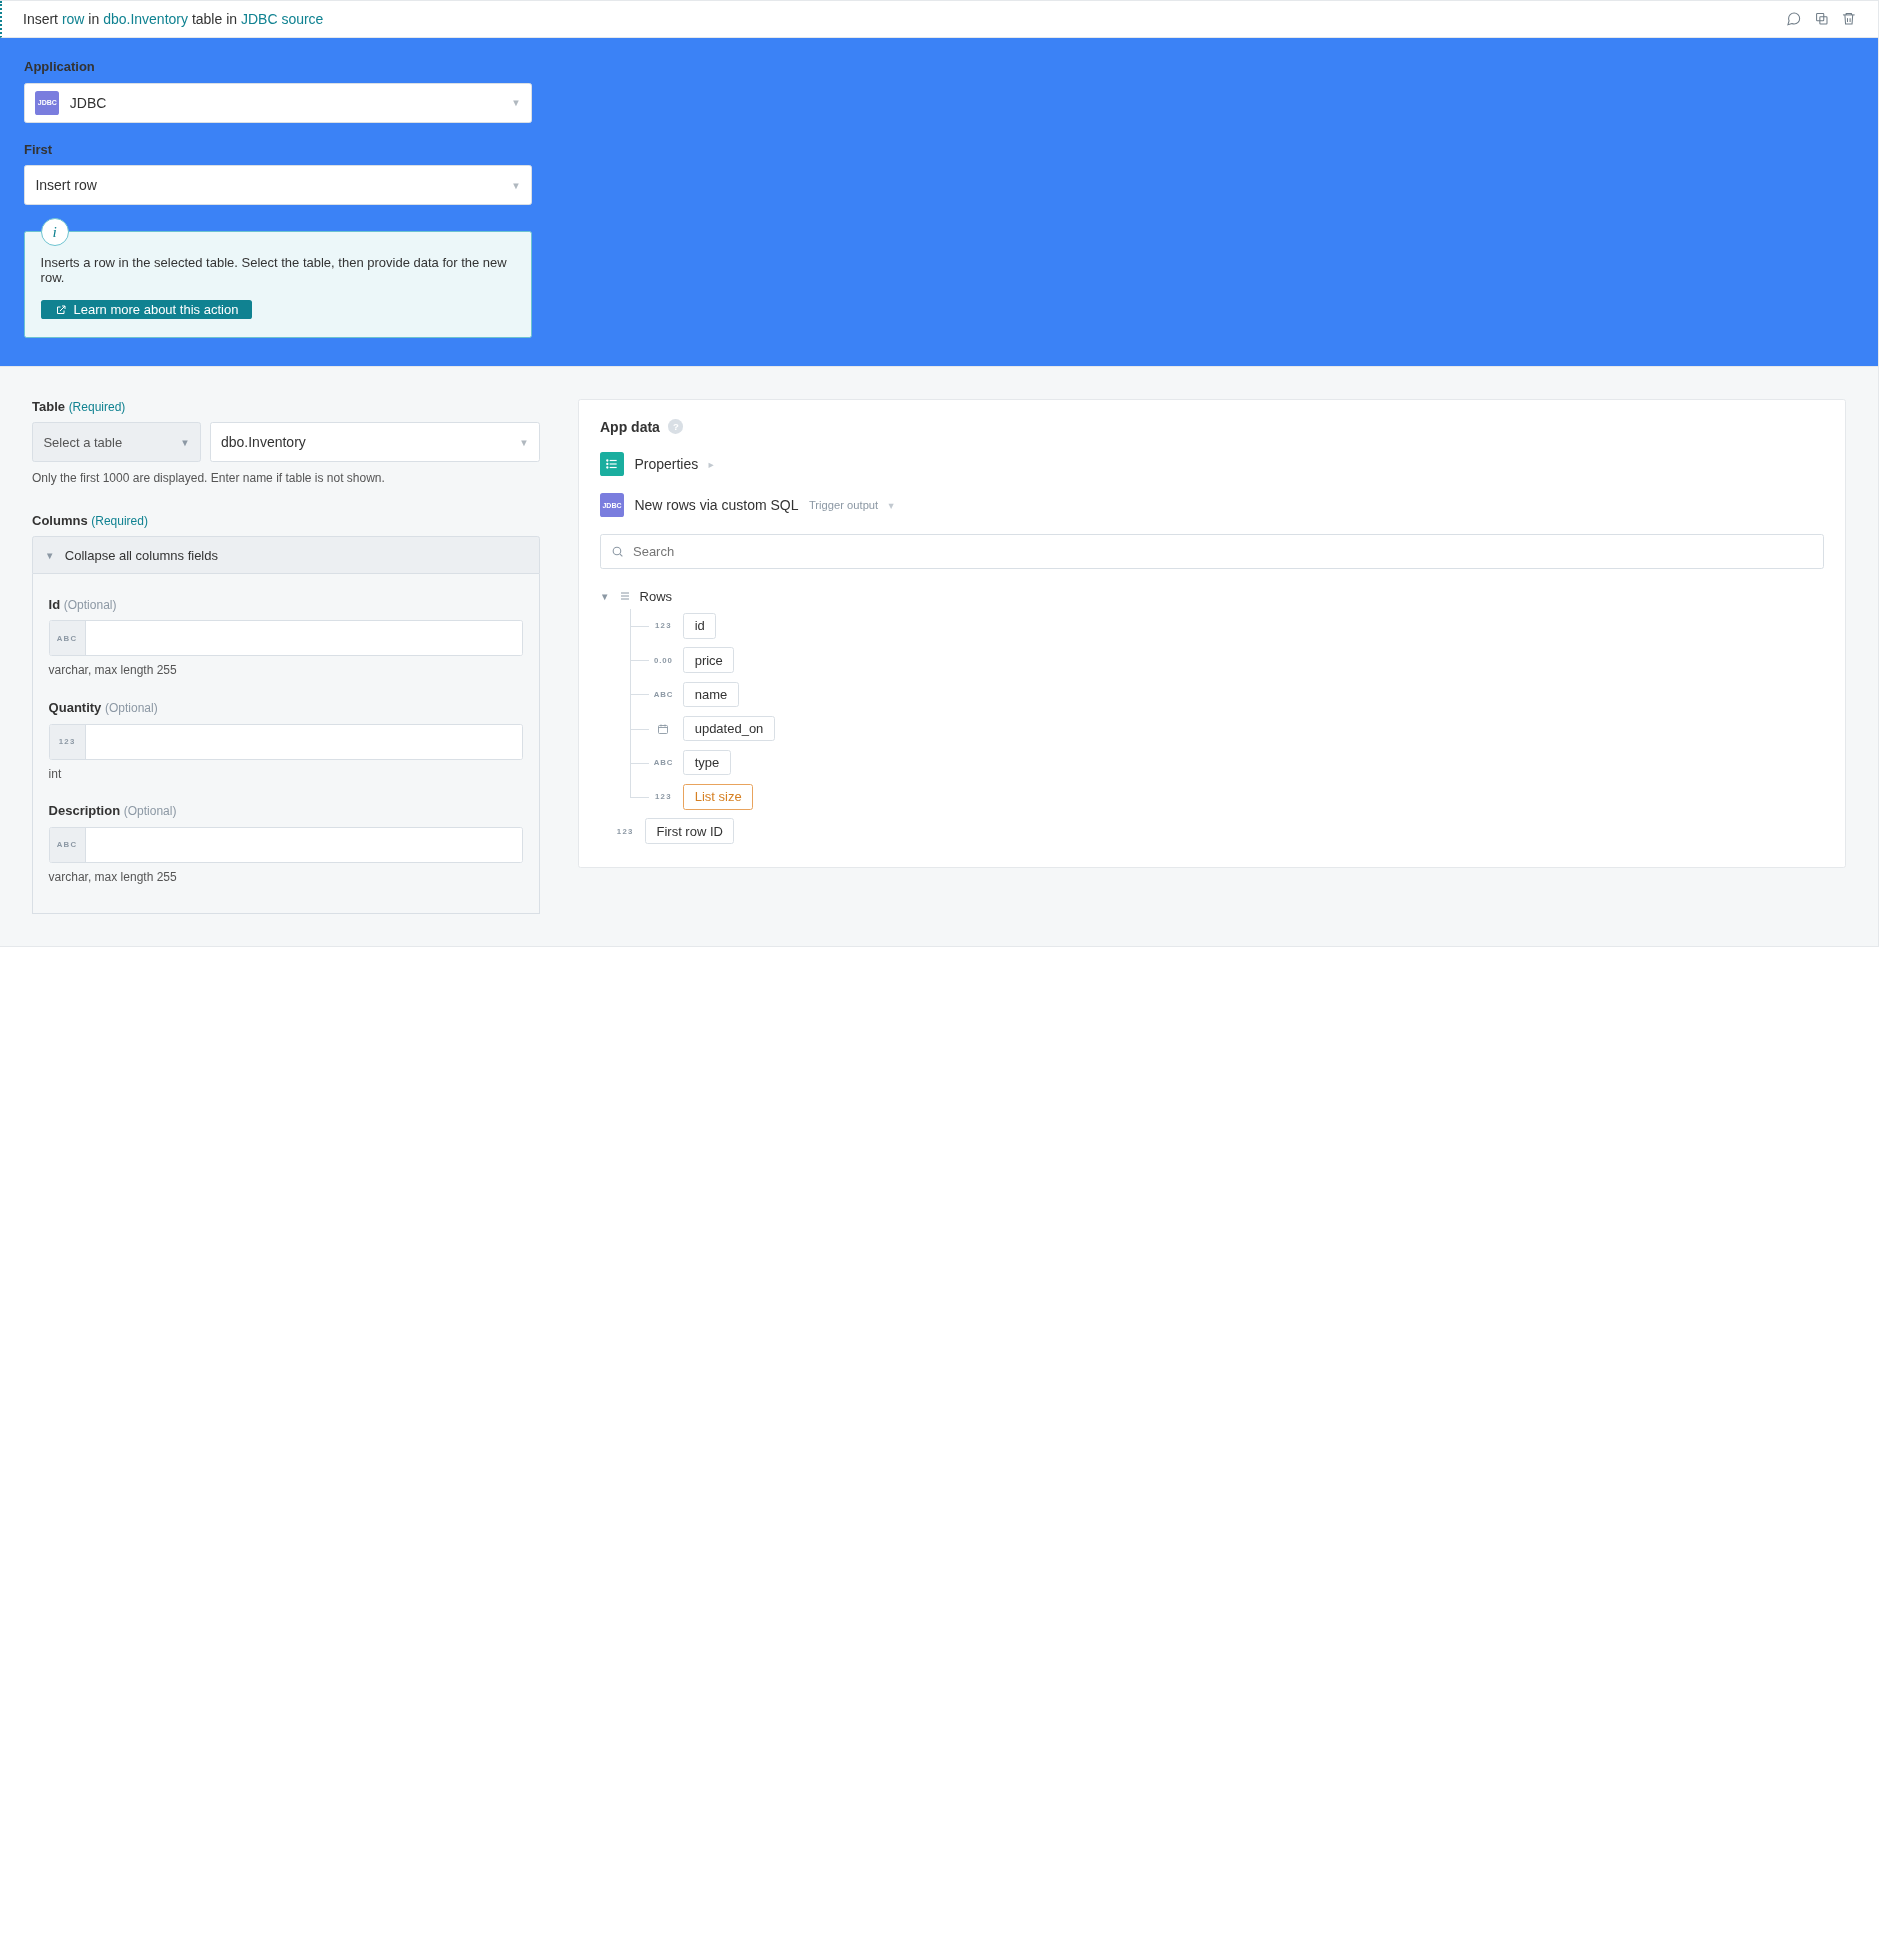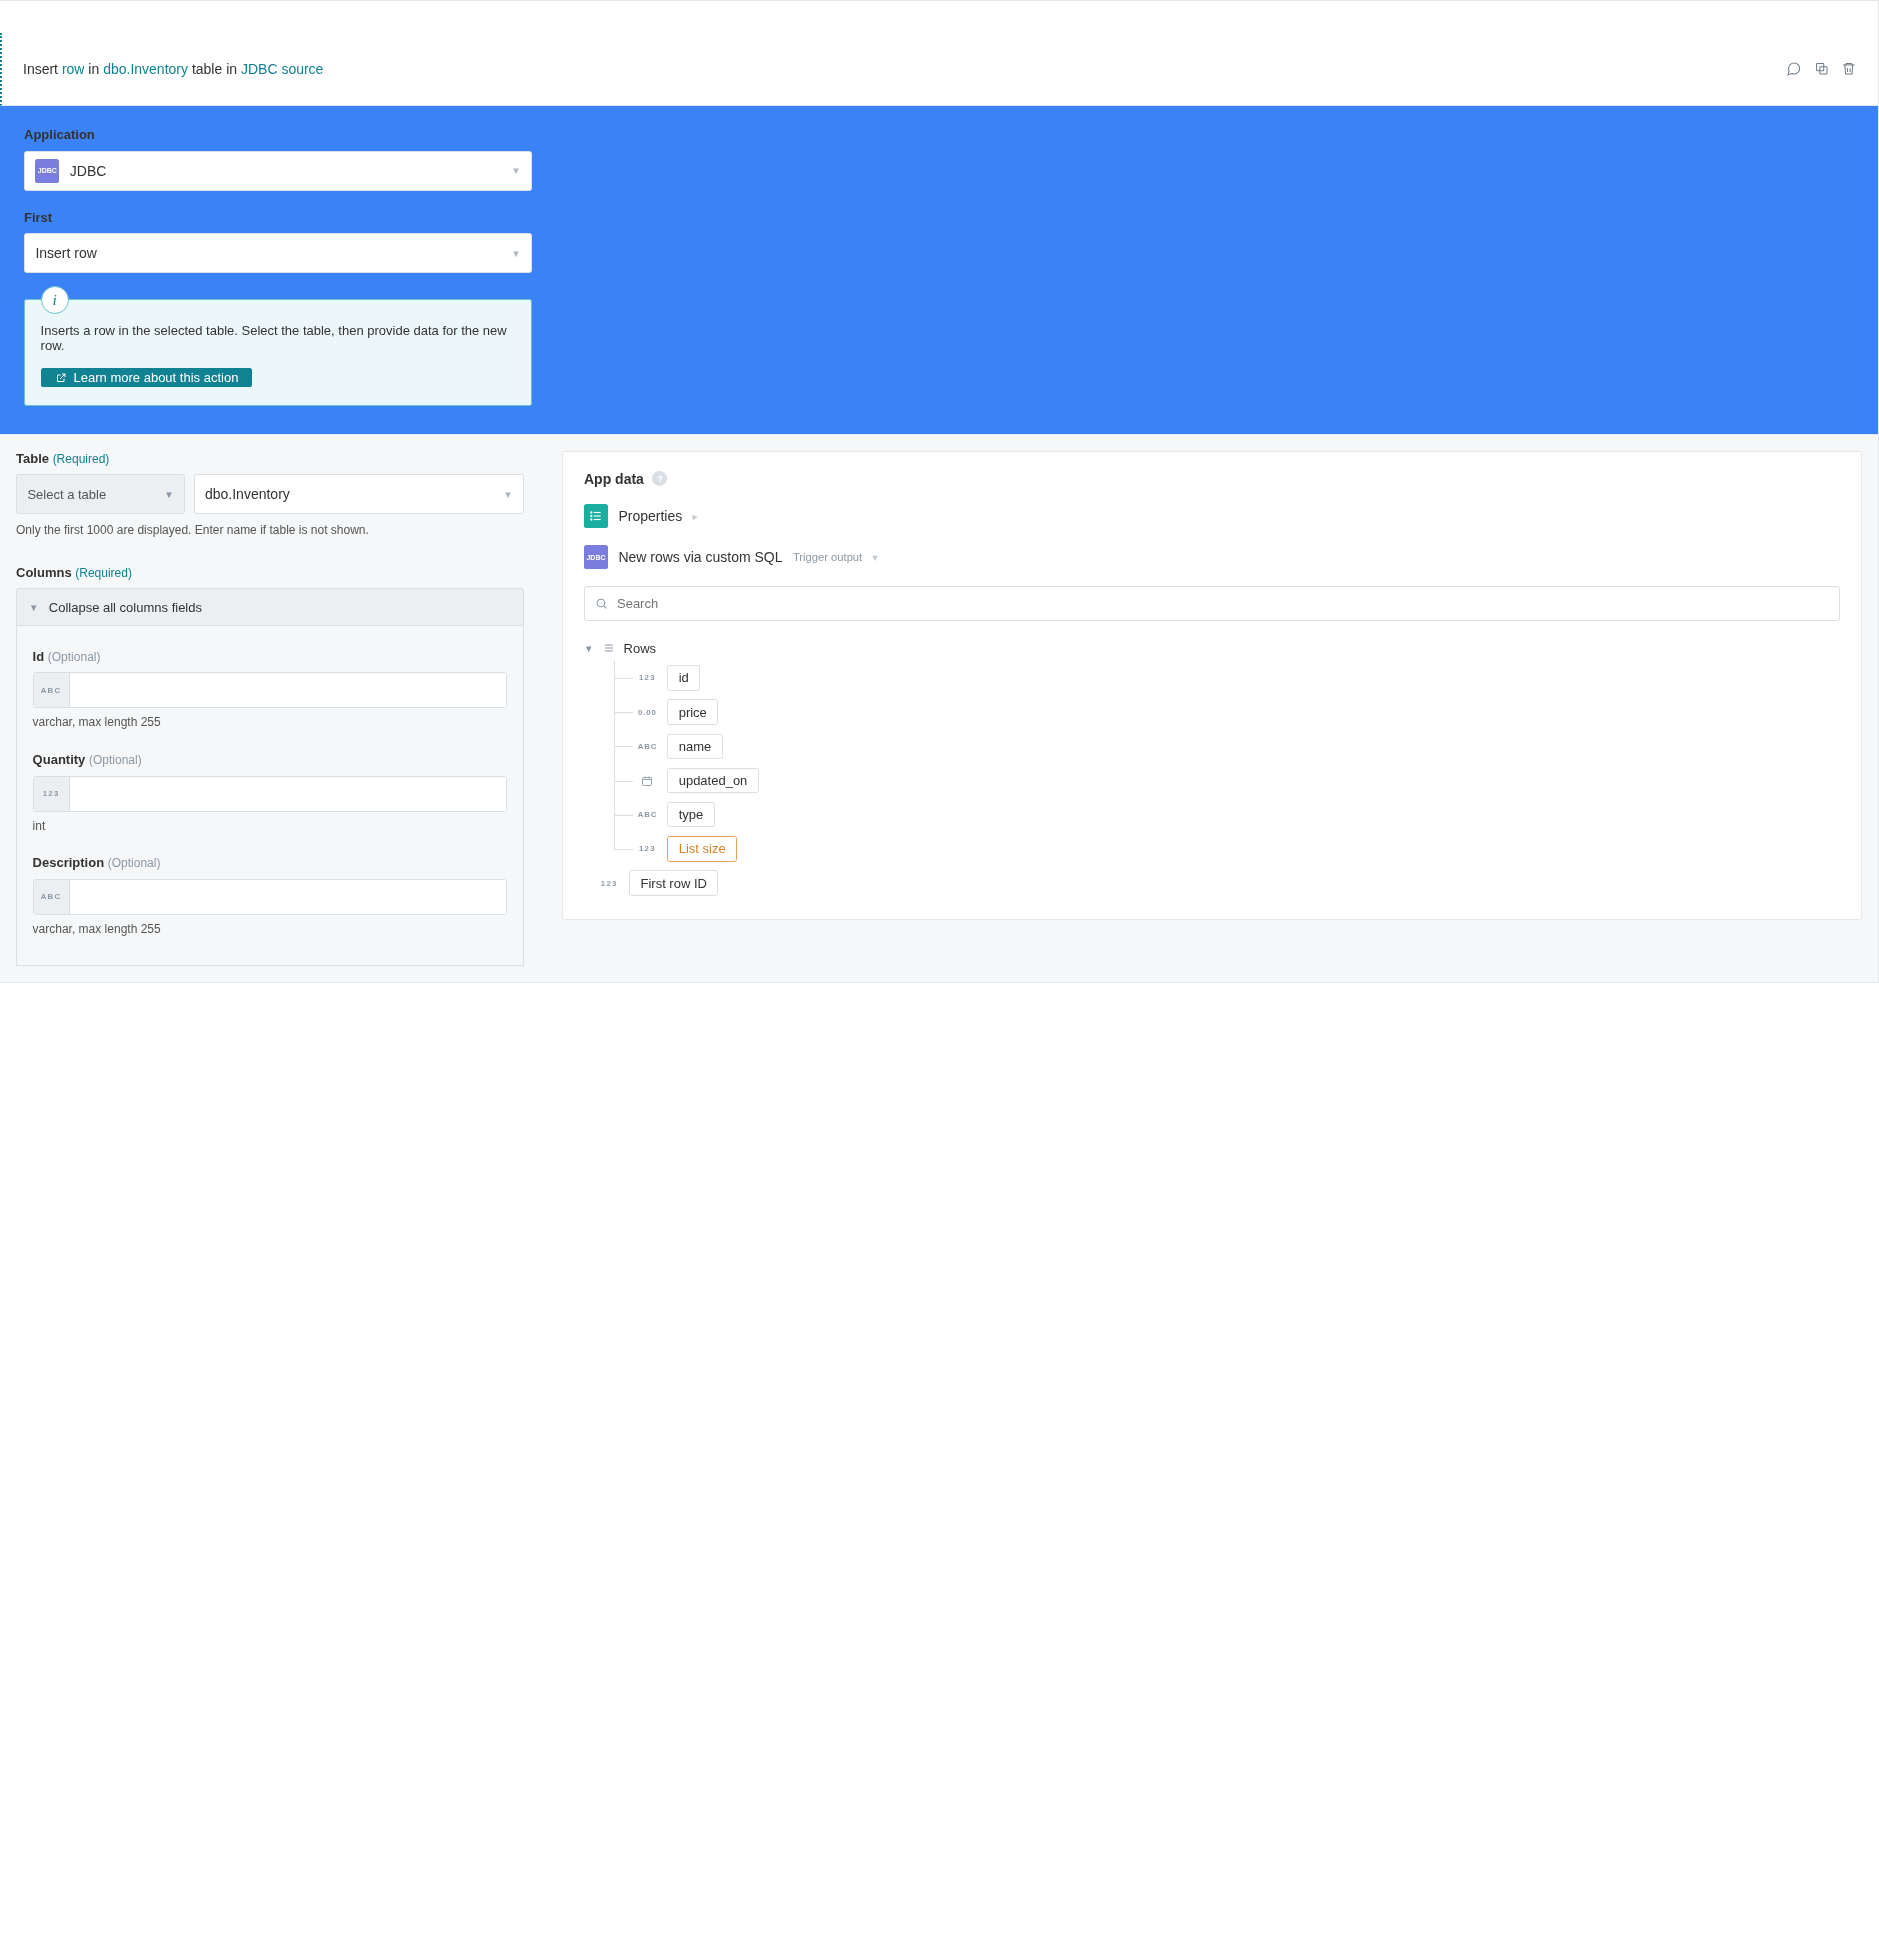--- a/index.html
+++ b/index.html
@@ -5,7 +5,7 @@
   * { box-sizing: border-box; margin: 0; padding: 0; }
   body { font-family: -apple-system, BlinkMacSystemFont, "Segoe UI", Helvetica, Arial, sans-serif; font-size: 13px; color: #333; background: #fff; }
   .outer { border: 0.9px solid #e5e8eb; border-left-width: 0; }
-  .header-bar { display:flex; padding: 28px 21px; border-bottom: 0.9px solid #e5e8eb; background:#fff; border-left: 2.6px dotted #108291; margin-top: 32px; }
+  .header-bar { display:flex; padding: 10px 21px; border-bottom: 0.9px solid #e5e8eb; background:#fff; border-left: 2.6px dotted #108291; }
   .header-title { flex:1; font-size:14px; color:#333; }
   .header-title .hl { color:#108291; }
   .header-icons { display:flex; gap:12px; color:#6f7c87; }

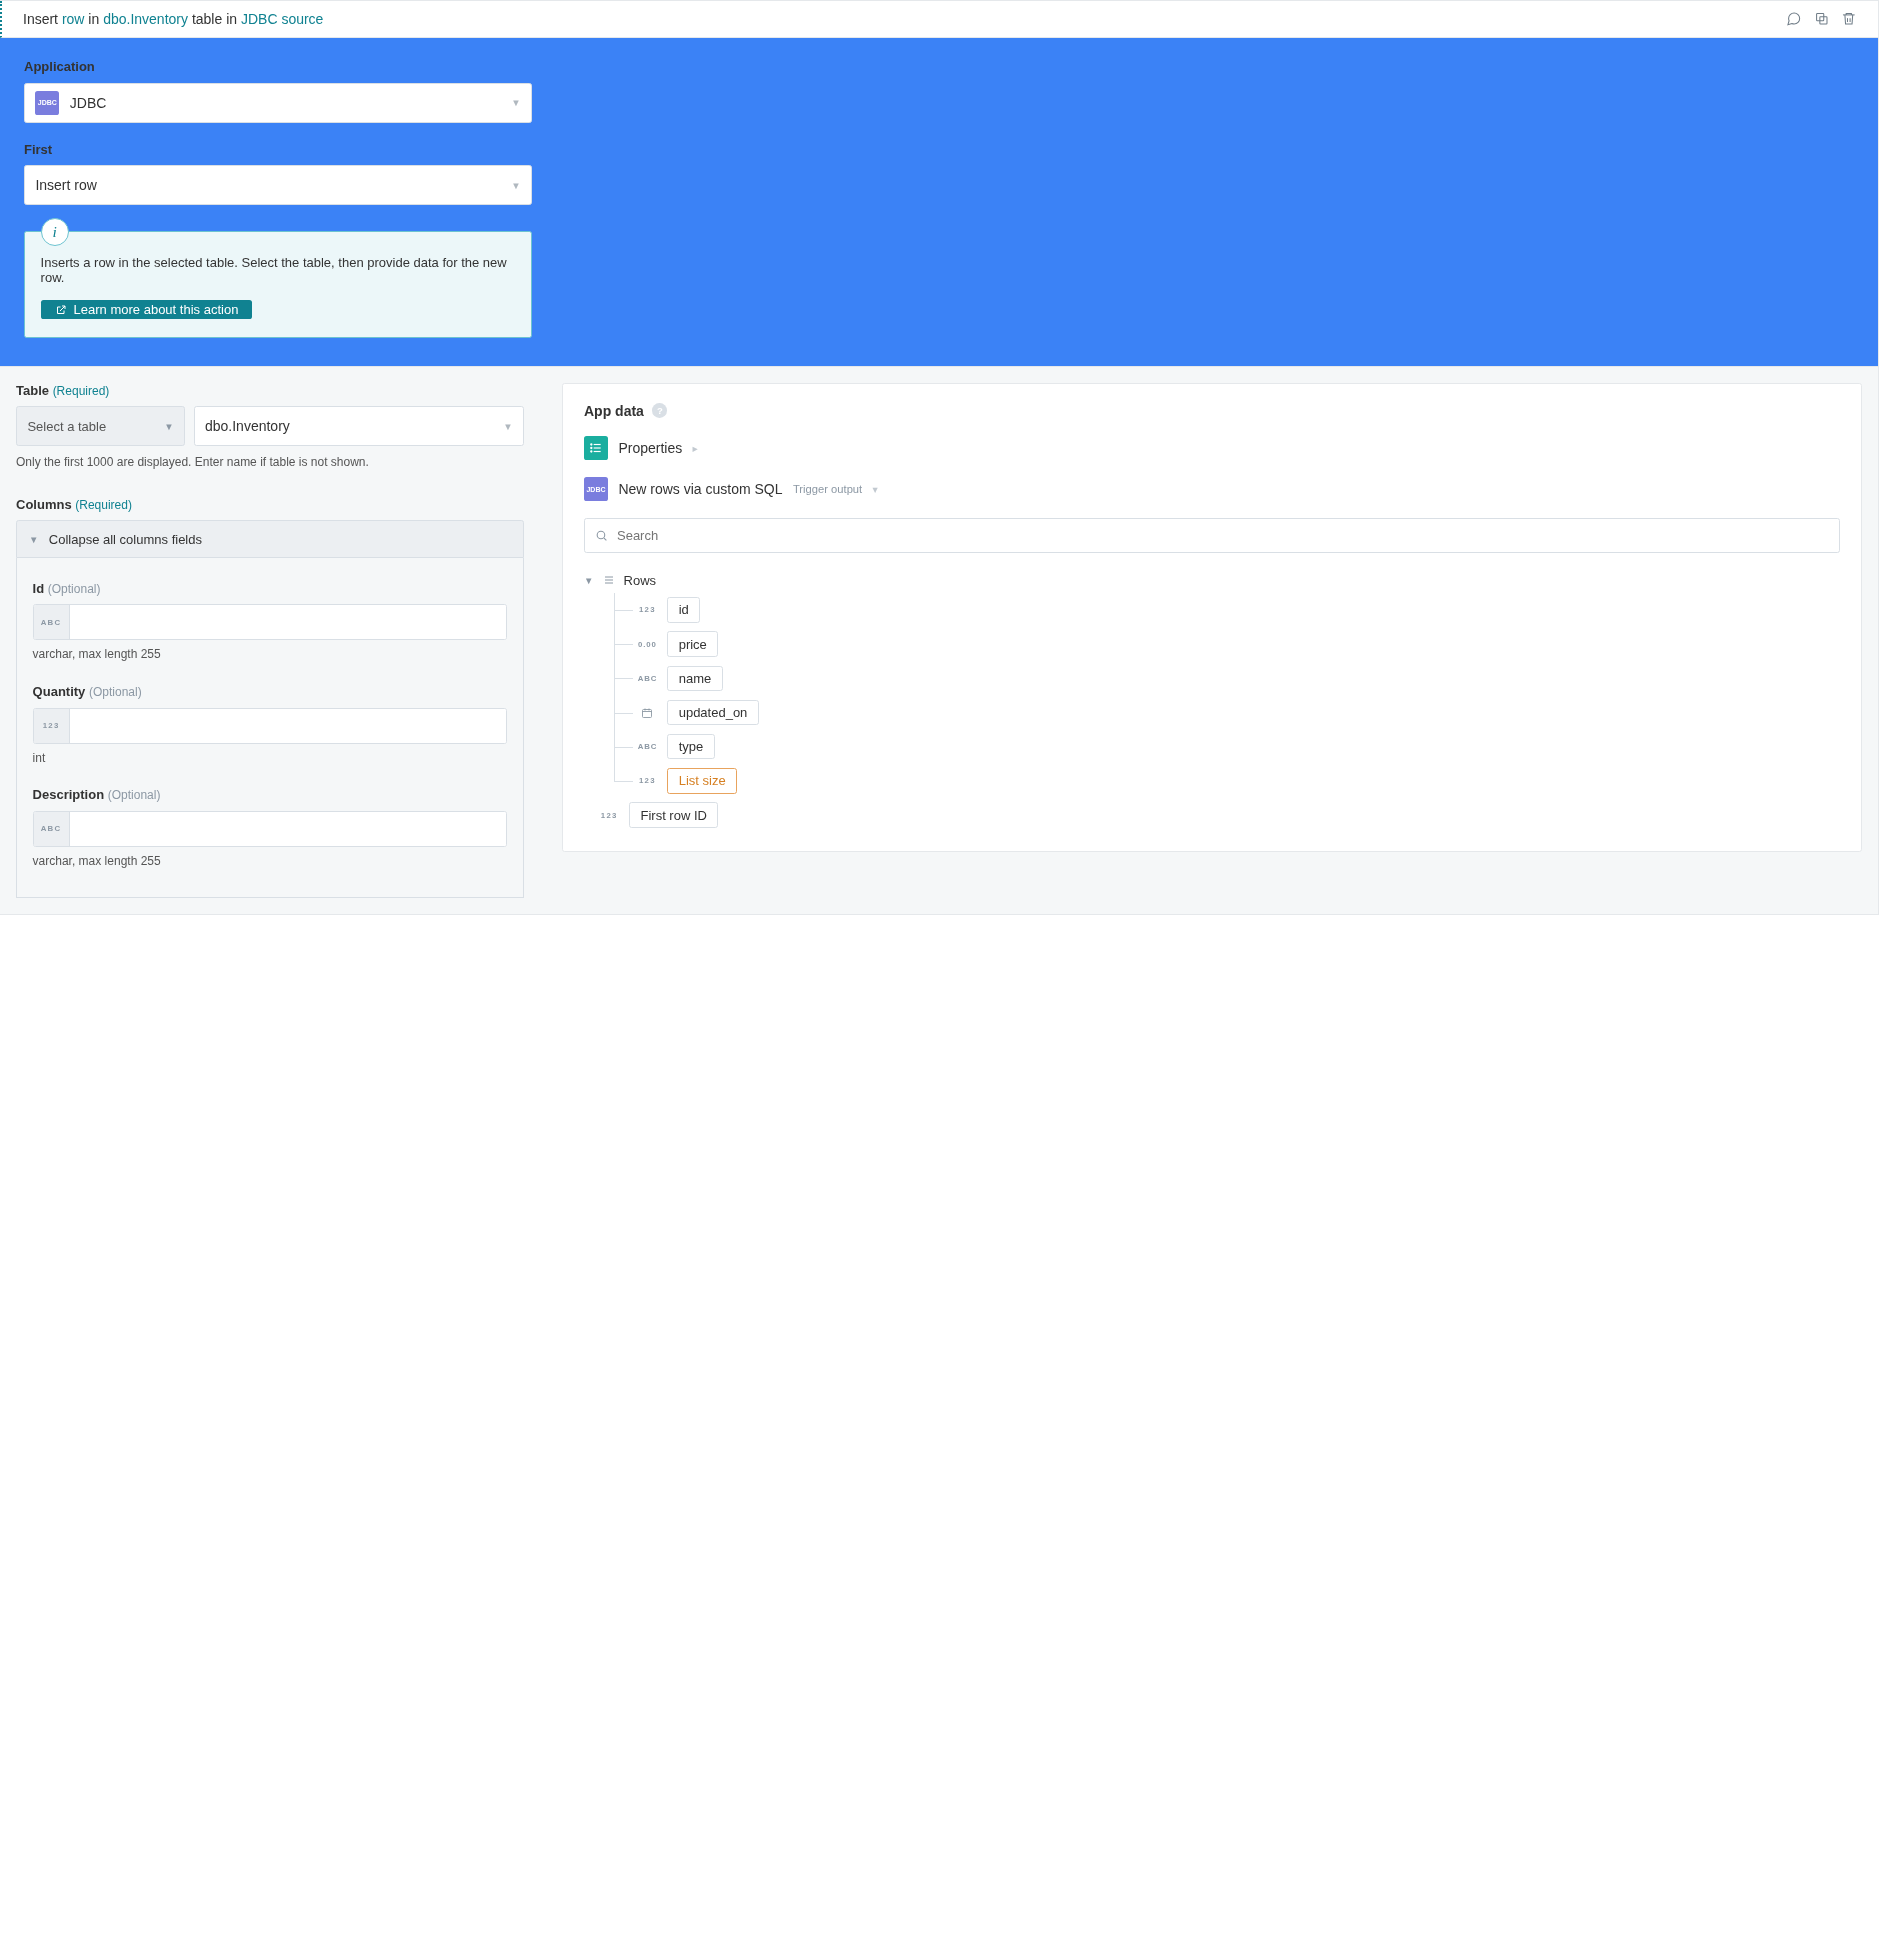--- a/index.html
+++ b/index.html
@@ -22,7 +22,7 @@
   .info-icon { position:absolute; top:-14px; left:15.6px; width:28px; height:28px; border:0.9px solid #6cc3d0; border-radius:50%; background:#fff; color:#108291; display:flex; align-items:center; justify-content:center; font-family: Georgia, serif; font-style:italic; font-size:15.6px; }
   .info-text { font-size:13px; color:#333; margin-bottom:15.6px; }
   .learn-btn { background:#108291; color:#fff; border:none; border-radius:2.6px; padding:2px 14px; font-size:13px; cursor:pointer; display:inline-flex; align-items:center; gap:7px; }
-  .section-bottom { background:#f5f7f8; border-top:0.9px solid #e5e8eb; padding: 16px; display:flex; gap:38px; align-items:flex-start; }
+  .section-bottom { background:#f5f7f8; border-top:0.9px solid #e5e8eb; padding: 32px; display:flex; gap:38px; align-items:flex-start; }
   .left-col { flex:0 0 508px; max-width:508px; }
   .req { color:#108291; font-weight:400; font-size:12px; }
   .table-row { display:flex; gap:8.6px; }

